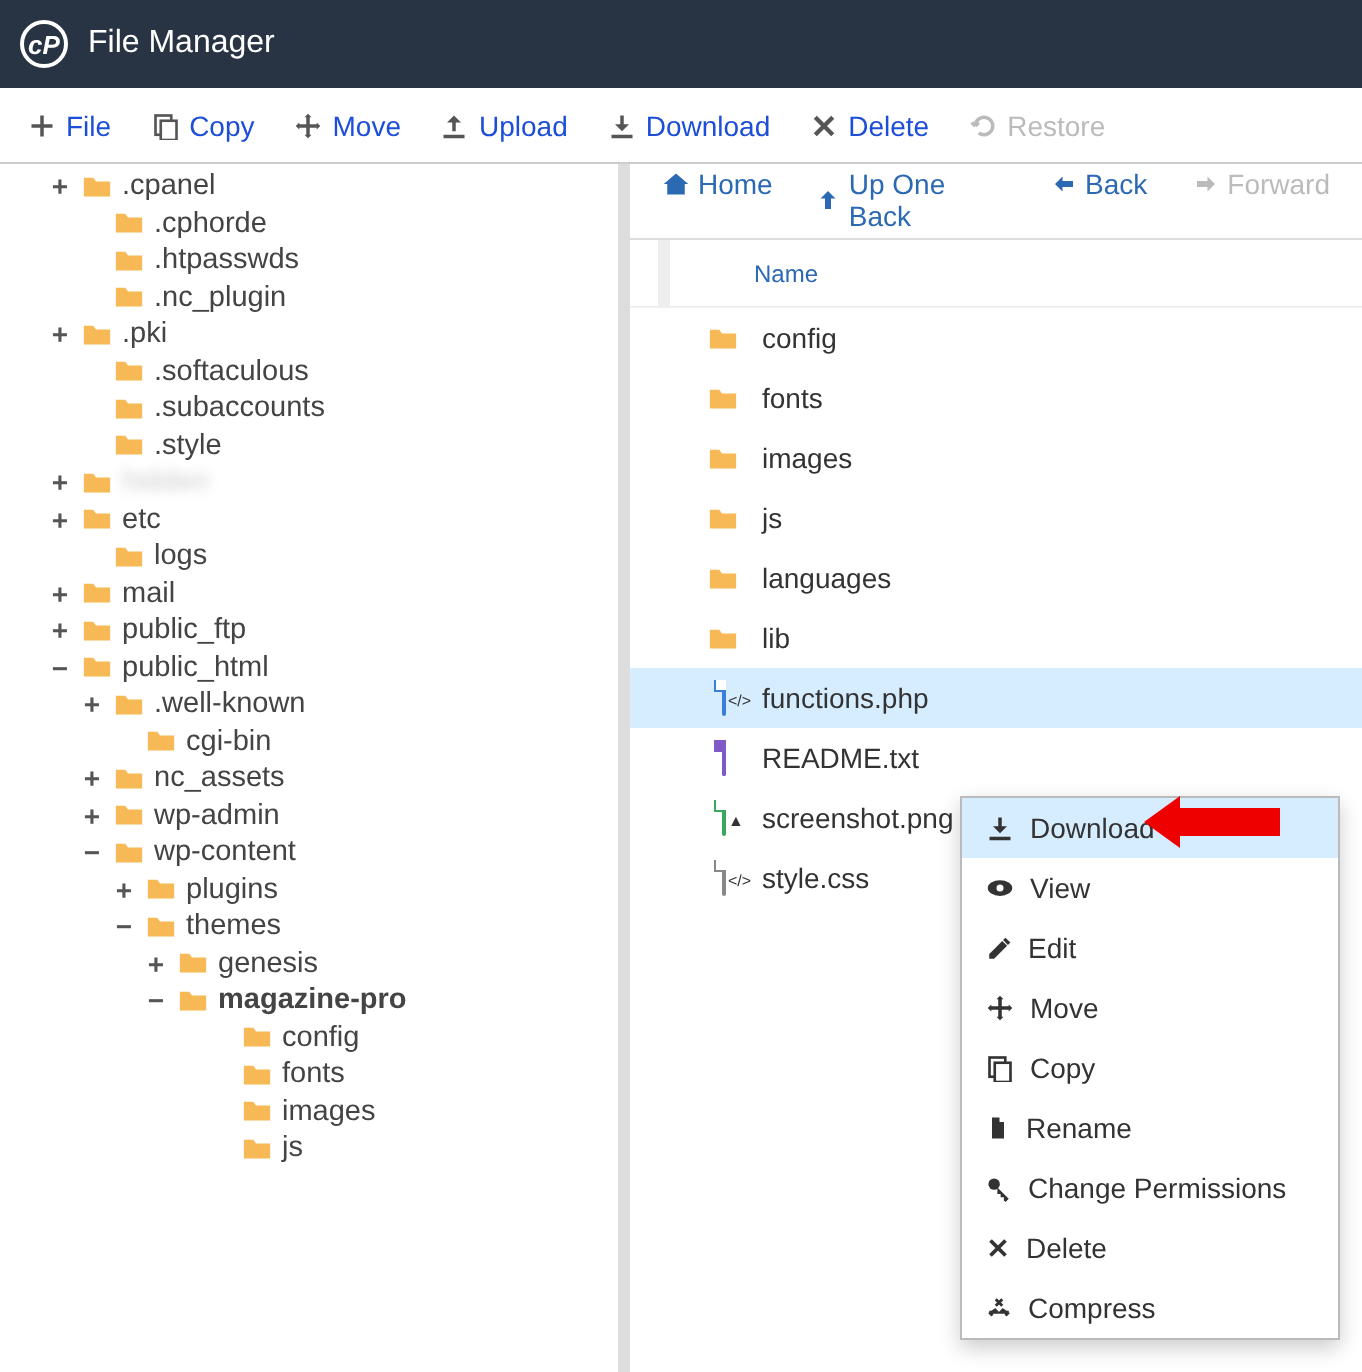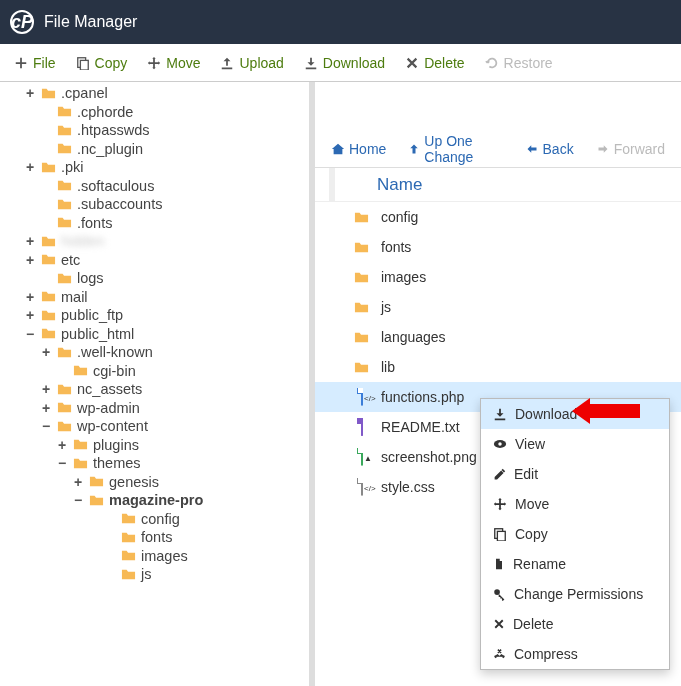--- a/index.html
+++ b/index.html
@@ -6,7 +6,7 @@
   body { width: 681px; height: 686px; background: #fff; overflow: hidden; position: relative; }
   .header { background: #283344; height: 44px; display: flex; align-items: center; padding: 0 10px; color: #fff; }
   .header .logo { width: 24px; height: 24px; border: 2px solid #fff; border-radius: 50%; position: relative; margin-right: 10px; display:flex; align-items:center; justify-content:center; }
-  .header .logo span { font-weight: bold; font-size: 18px; font-style: italic; }
+  .header .logo span { font-weight: bold; font-size: 13px; font-style: italic; }
   .header .title { font-size: 16px; font-weight: 300; }
   .toolbar { height: 38px; border-bottom: 1px solid #ccc; display: flex; align-items: center; background: #fff; padding: 0 4px; }
   .tool { padding: 4px 10px; color: #4d7c0f; font-size: 14px; display: flex; align-items: center; gap: 5px; cursor: pointer; }

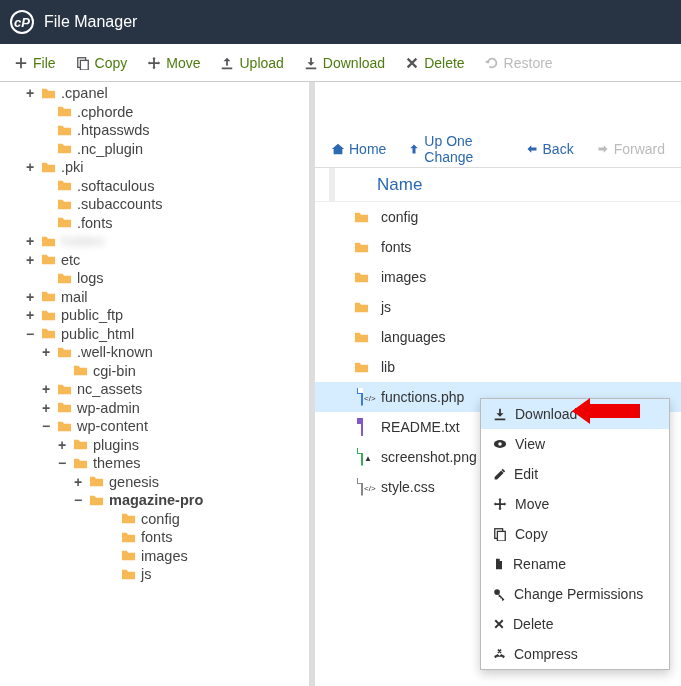--- a/index.html
+++ b/index.html
@@ -9,7 +9,7 @@
   .header .logo span { font-weight: bold; font-size: 13px; font-style: italic; }
   .header .title { font-size: 16px; font-weight: 300; }
   .toolbar { height: 38px; border-bottom: 1px solid #ccc; display: flex; align-items: center; background: #fff; padding: 0 4px; }
-  .tool { padding: 4px 10px; color: #4d7c0f; font-size: 14px; display: flex; align-items: center; gap: 5px; cursor: pointer; }
+  .tool { padding: 4px 10px; color: #1d4ed8; font-size: 14px; display: flex; align-items: center; gap: 5px; cursor: pointer; }
   .tool.disabled { color: #bbb; }
   .tool svg, .tool .ico { width: 14px; height: 14px; }
   .main { display: flex; height: calc(100% - 82px); }

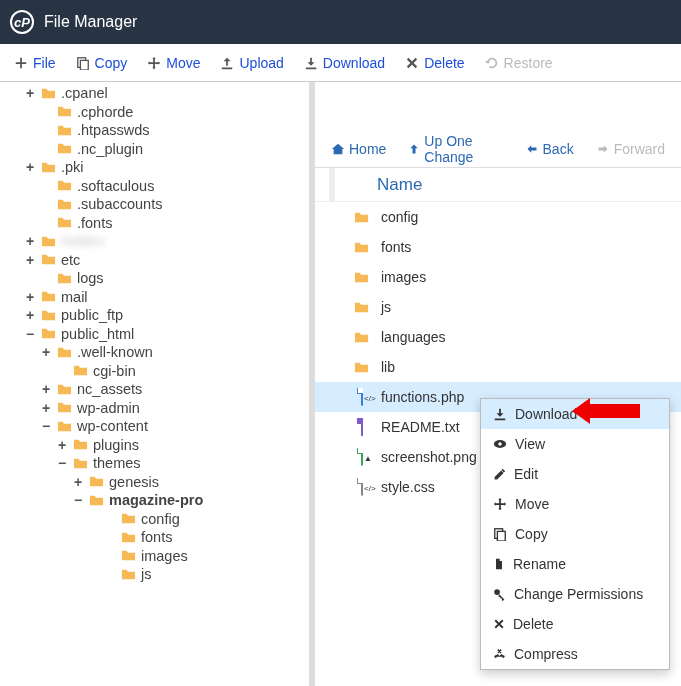--- a/index.html
+++ b/index.html
@@ -26,7 +26,7 @@
   .tree .indent4 { padding-left: 68px; }
   .tree .indent6 { padding-left: 100px; }
   .right { flex: 1; display: flex; flex-direction: column; overflow:hidden; }
-  .crumbs { height: 38px; border-bottom: 1px solid #ddd; display: flex; align-items: center; padding: 0 8px; gap: 6px; font-size: 14px; margin-top: 48px; }
+  .crumbs { height: 38px; border-bottom: 1px solid #ddd; display: flex; align-items: flex-start; padding: 0 8px; gap: 6px; font-size: 14px; }
   .crumb { color: #2c69b3; display: flex; align-items: center; gap: 4px; padding: 2px 8px; cursor:pointer; }
   .crumb.disabled { color: #bbb; }
   .list-head { height: 34px; display: flex; align-items: center; padding: 0 28px 0 62px; border-bottom: 1px solid #eee; color: #2c69b3; font-size: 17px; position:relative; }

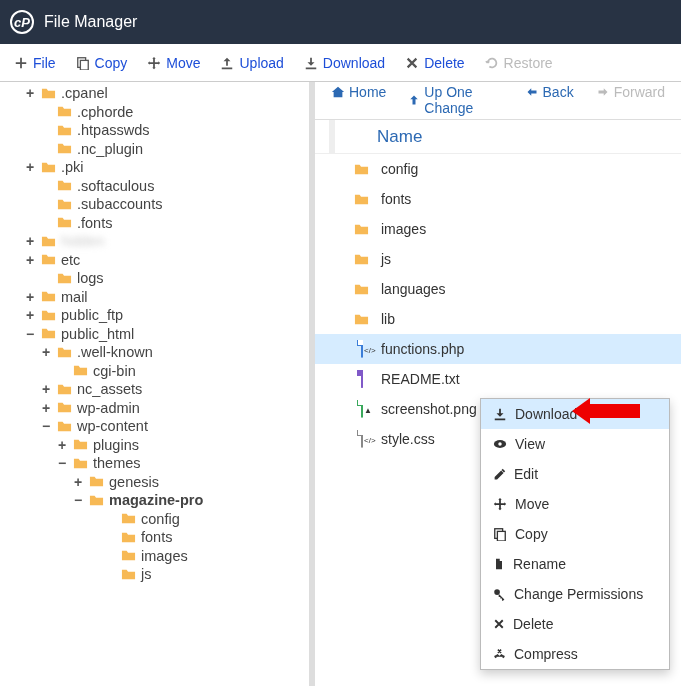--- a/index.html
+++ b/index.html
@@ -440,7 +440,7 @@
               <path fill="#2c69b3" d="M8 2l5 5H10v7H6V7H3z"></path>
             </svg>
           </span>
-          <span>Up One Change</span>
+          <span>Up One Back</span>
         </div>
         <div class="crumb">
           <span>

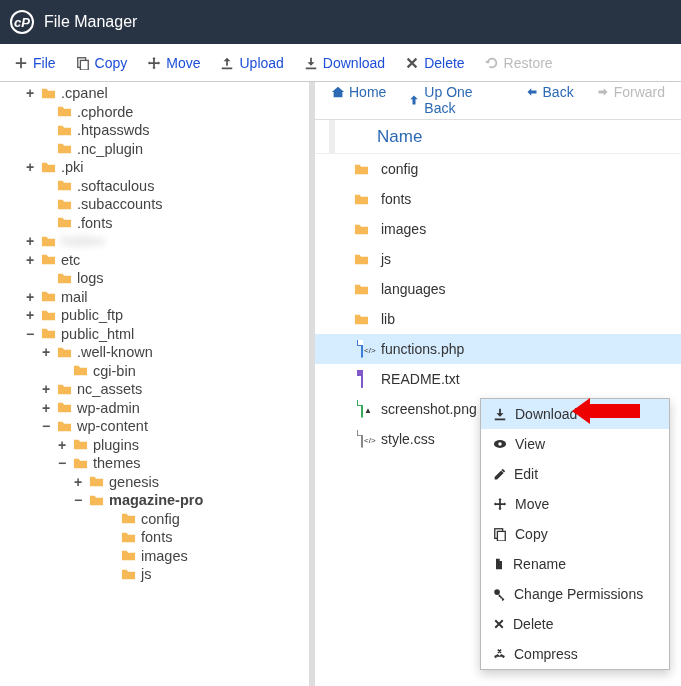--- a/index.html
+++ b/index.html
@@ -29,7 +29,7 @@
   .crumbs { height: 38px; border-bottom: 1px solid #ddd; display: flex; align-items: flex-start; padding: 0 8px; gap: 6px; font-size: 14px; }
   .crumb { color: #2c69b3; display: flex; align-items: center; gap: 4px; padding: 2px 8px; cursor:pointer; }
   .crumb.disabled { color: #bbb; }
-  .list-head { height: 34px; display: flex; align-items: center; padding: 0 28px 0 62px; border-bottom: 1px solid #eee; color: #2c69b3; font-size: 17px; position:relative; }
+  .list-head { height: 34px; display: flex; align-items: center; padding: 0 28px 0 62px; border-bottom: 1px solid #eee; color: #2c69b3; font-size: 12px; position:relative; }
   .hdr-bar { position:absolute; top:0; left:14px; width:6px; height:100%; background:#eee; }
   .list { font-size: 14px; color: #333; }
   .item { height: 30px; display: flex; align-items: center; padding: 0 12px 0 38px; gap: 10px; cursor:pointer; }

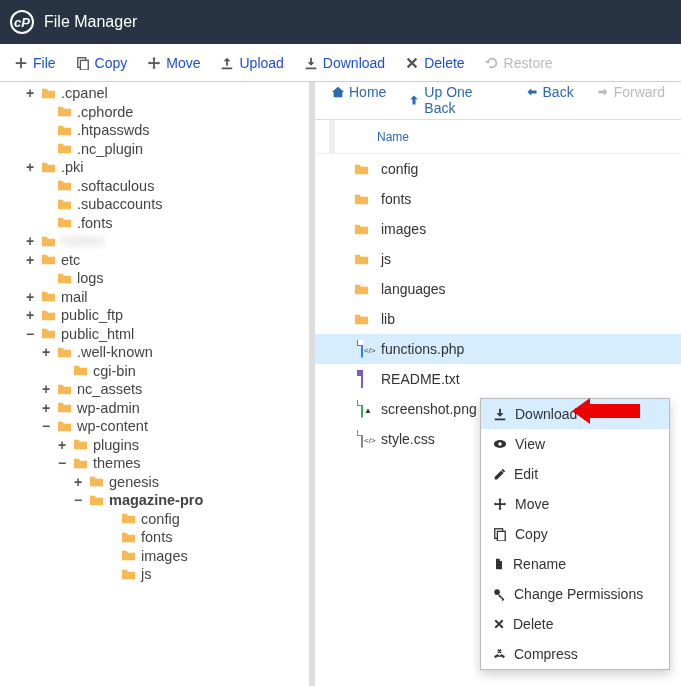--- a/index.html
+++ b/index.html
@@ -210,7 +210,7 @@
                 <path fill="#f7b955" d="M1 3h5l1.5 2H15v8H1z"></path>
               </svg>
             </span>
-    <span class=" ">.fonts</span>
+    <span class=" ">.style</span>
   </div>
         </li>
         <li>

